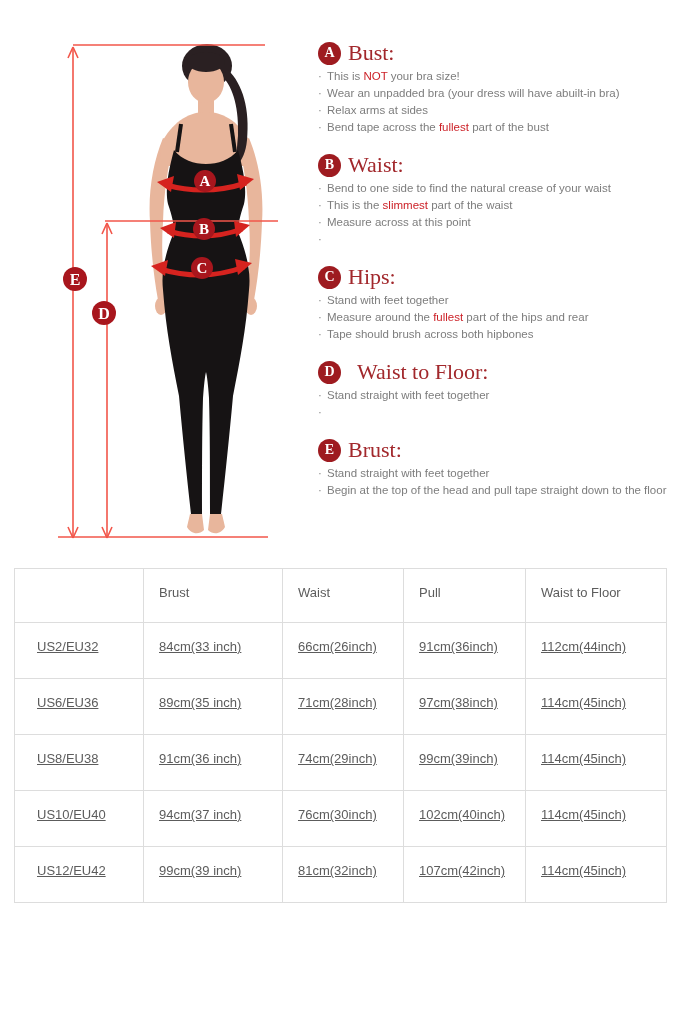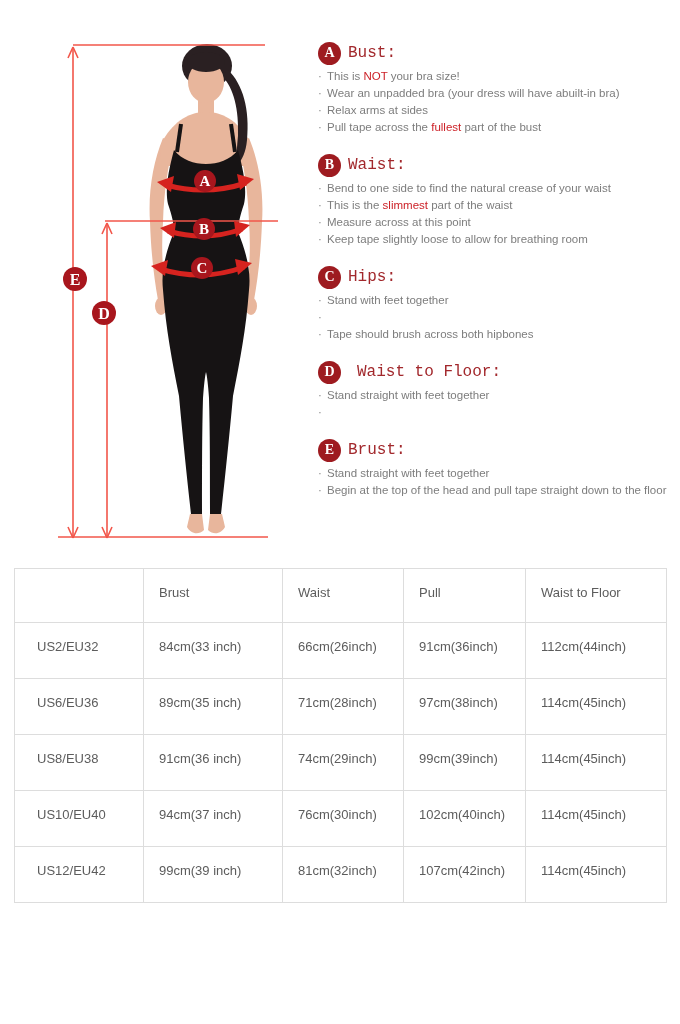--- a/index.html
+++ b/index.html
@@ -26,7 +26,7 @@
   .sec-circle{width:23px;height:23px;border-radius:50%;background:var(--dark-red);
               color:#fff;display:flex;align-items:center;justify-content:center;
               font:bold 14px "Liberation Serif", serif;flex:0 0 23px;}
-  .sec-title{font-family:Liberation Mono, monospace;font-size:16px;color:var(--heading-red);
+  .sec-title{font-family:Liberation Serif, serif;font-size:22px;color:var(--heading-red);
              margin-left:7px;}
   .section.wide-gap .sec-title{margin-left:16px;text-align:right;}
   .bullet{display:flex;font-size:11.5px;line-height:13px;color:var(--text-gray);

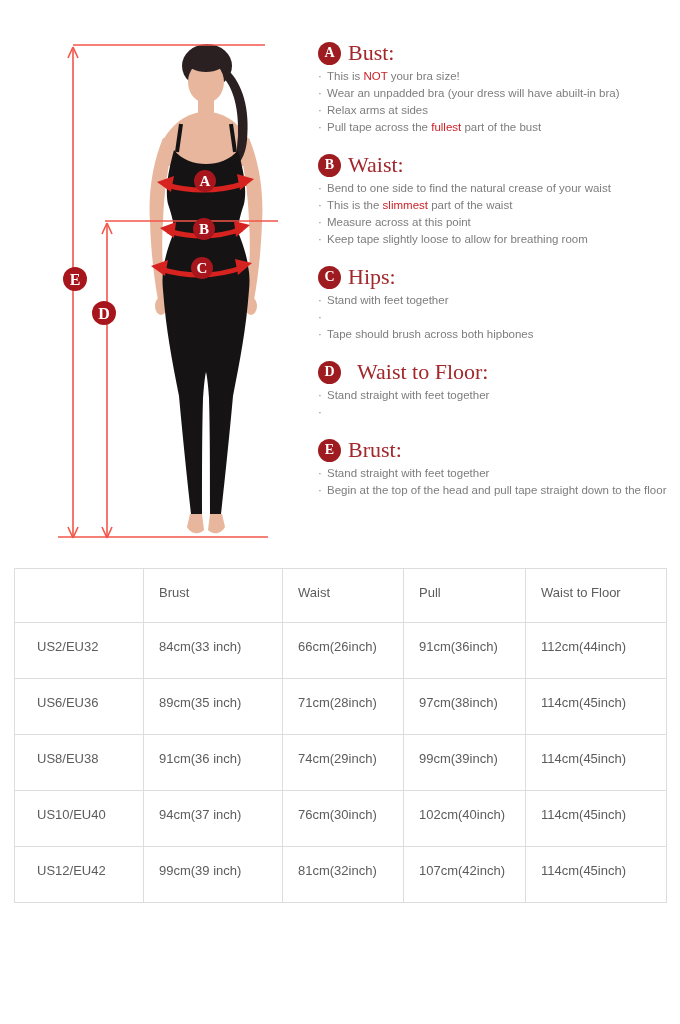--- a/index.html
+++ b/index.html
@@ -148,7 +148,7 @@
         </div>
       <div class="bullet">
           <span class="dot">·</span>
-          <span class="txt"><span class="pre">Pull tape across the </span><span class="em">fullest</span><span class="post"> part of the bust</span></span>
+          <span class="txt"><span class="pre">Bend tape across the </span><span class="em">fullest</span><span class="post"> part of the bust</span></span>
         </div>
     </div>
 

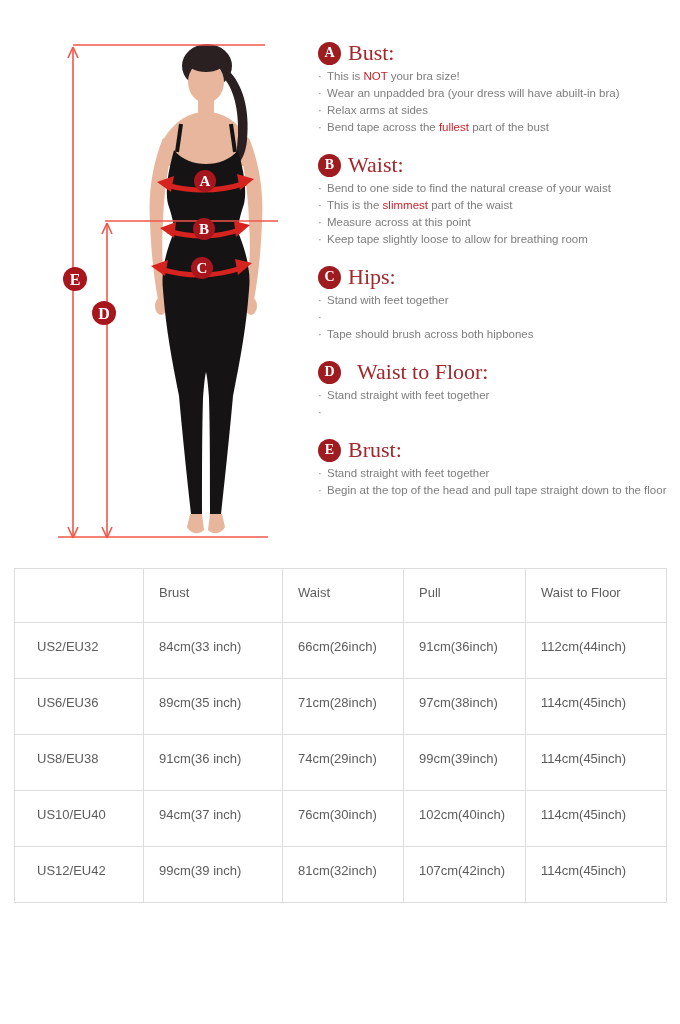--- a/index.html
+++ b/index.html
@@ -171,7 +171,6 @@
         </div>
       <div class="bullet">
           <span class="dot">·</span>
-          <span class="txt"><span class="pre">Keep tape slightly loose to allow for breathing room</span></span>
         </div>
     </div>
 

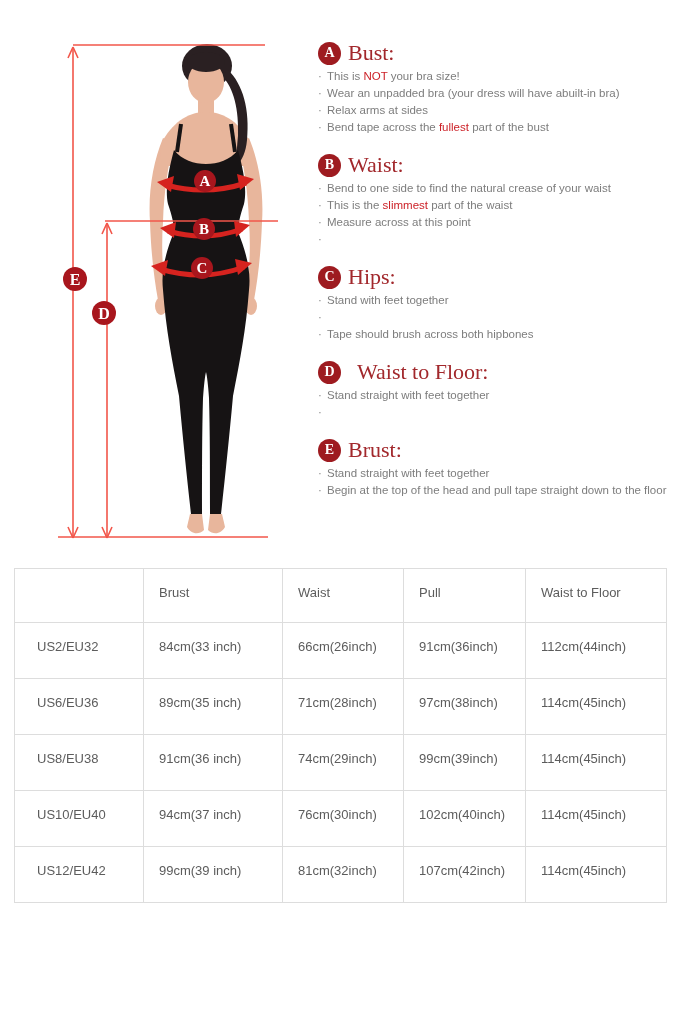--- a/index.html
+++ b/index.html
@@ -185,6 +185,7 @@
         </div>
       <div class="bullet">
           <span class="dot">·</span>
+          <span class="txt"><span class="pre">Measure around the </span><span class="em">fullest</span><span class="post"> part of the hips and rear</span></span>
         </div>
       <div class="bullet">
           <span class="dot">·</span>

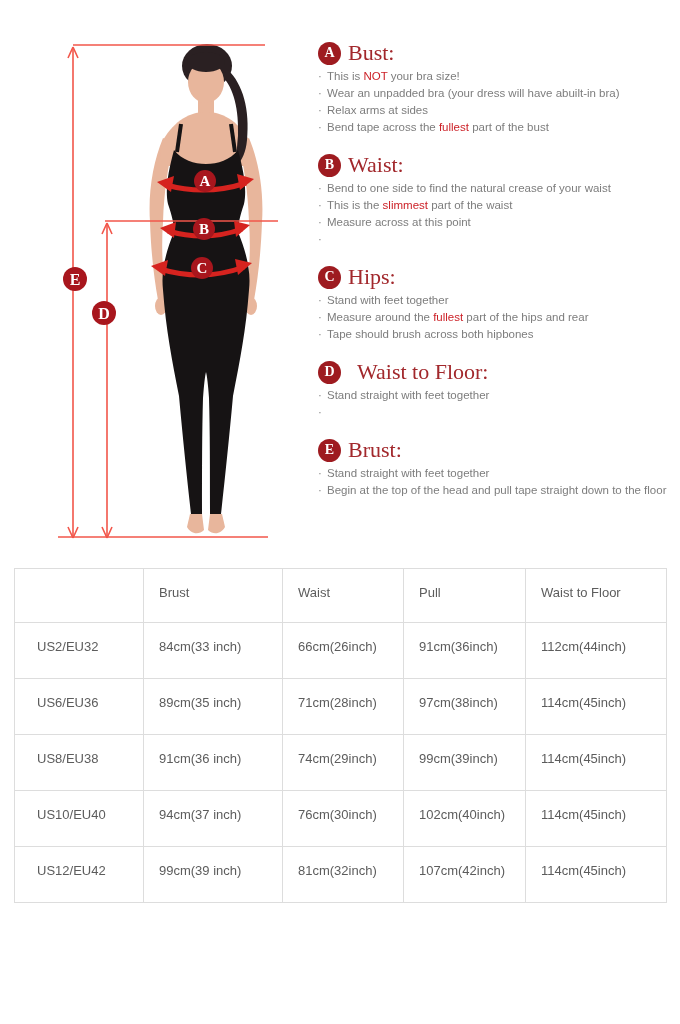--- a/index.html
+++ b/index.html
@@ -42,7 +42,7 @@
       font-size:13px;font-weight:normal;color:var(--table-text);text-align:left;
       vertical-align:top;padding:16px 6px 0 15px;}
   .size-table th{height:37px;}
-  .size-table td{height:39px;}
+  .size-table td{height:39px;text-decoration:underline;}
   .size-table th:first-child,.size-table td:first-child{padding-left:22px;}
 </style>
 </head>

